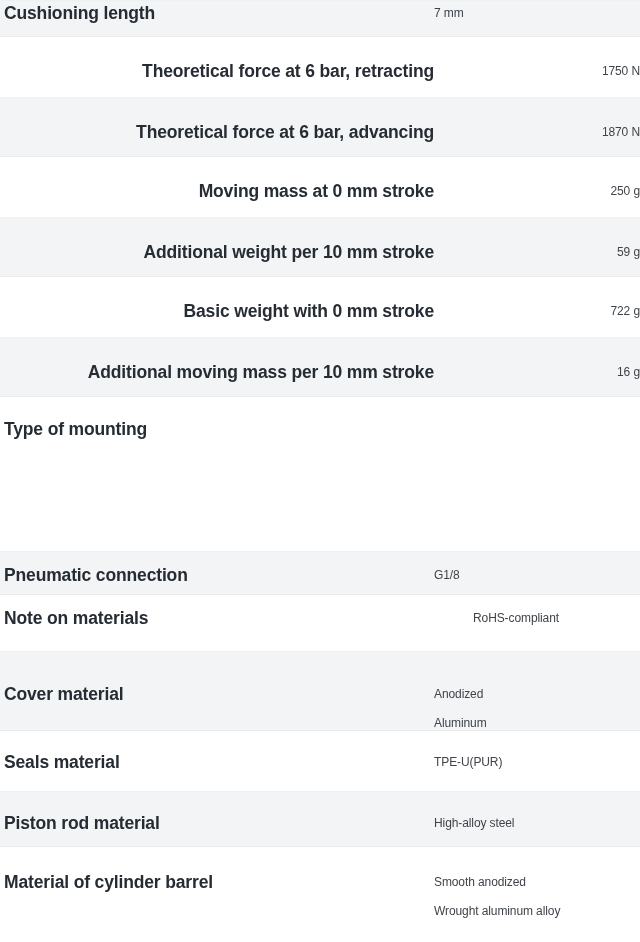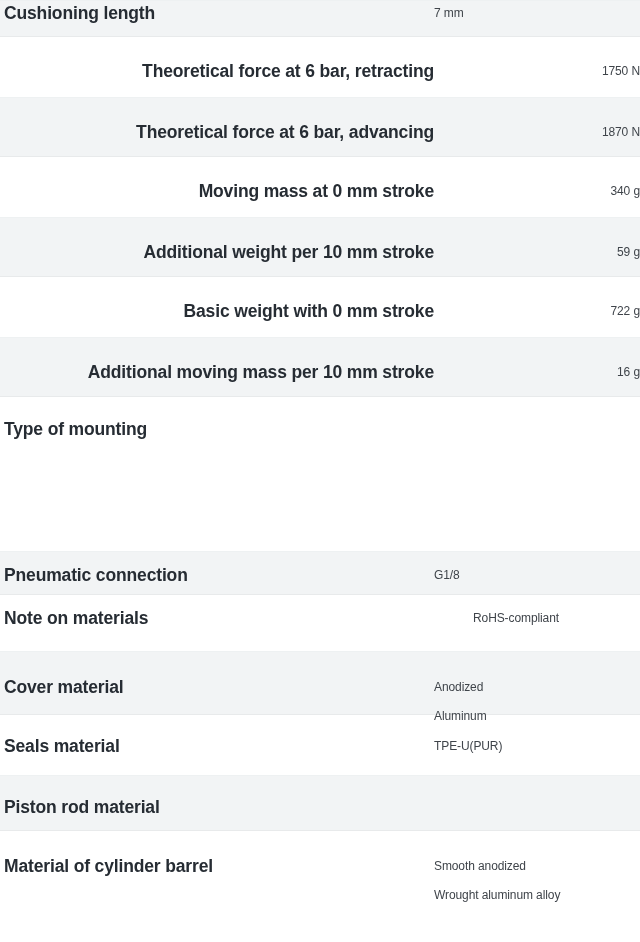--- a/index.html
+++ b/index.html
@@ -88,7 +88,7 @@
   <div class="row r4">
     <div class="label">Moving mass at 0 mm stroke</div>
     <div class="value">
-      <div class="vline">340 g</div>
+      <div class="vline">250 g</div>
     </div>
   </div>
 

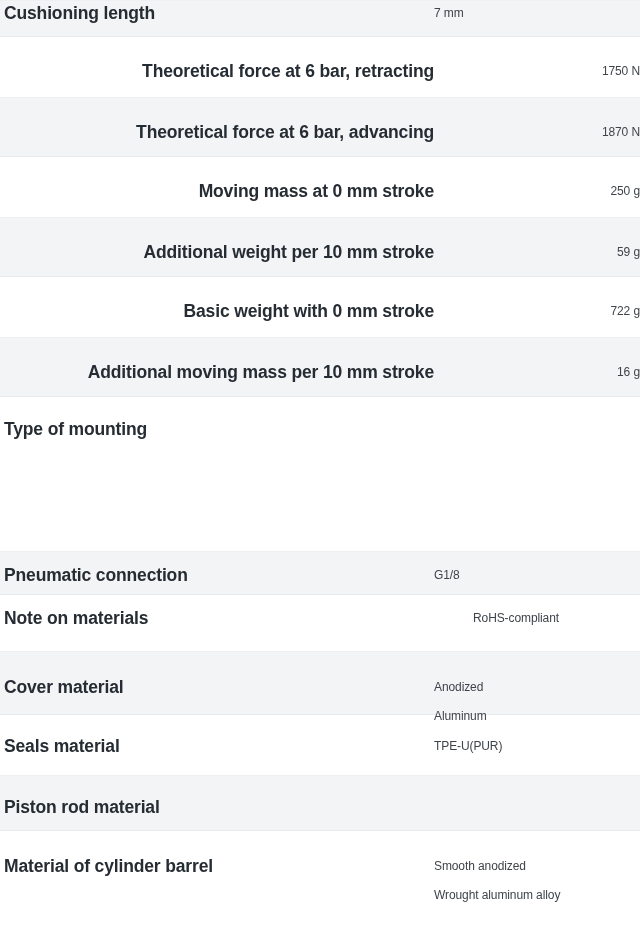--- a/index.html
+++ b/index.html
@@ -54,7 +54,7 @@
   .r8  { height: 154px; padding-top: 18px; line-height: 29px; }
   .r9  { height: 44px;  padding-top: 9px;  line-height: 28px; }
   .r10 { height: 56px;  padding-top: 9px;  line-height: 28px; gap: 39px; }
-  .r11 { height: 64px;  padding-top: 21px; line-height: 29px; }
+  .r11 { height: 80px;  padding-top: 28px; line-height: 29px; }
   .r12 { height: 60px;  padding-top: 17px; line-height: 28px; }
   .r13 { height: 56px;  padding-top: 17px; line-height: 28px; flex-direction: column; }
   .r14 { height: 75px;  padding-top: 21px; line-height: 29px; }

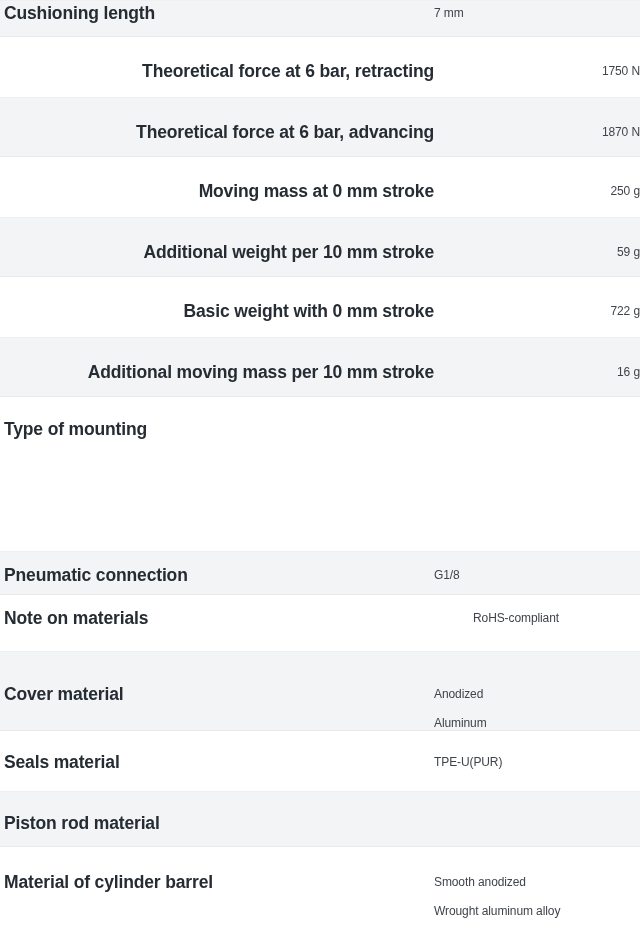--- a/index.html
+++ b/index.html
@@ -56,7 +56,7 @@
   .r10 { height: 56px;  padding-top: 9px;  line-height: 28px; gap: 39px; }
   .r11 { height: 80px;  padding-top: 28px; line-height: 29px; }
   .r12 { height: 60px;  padding-top: 17px; line-height: 28px; }
-  .r13 { height: 56px;  padding-top: 17px; line-height: 28px; flex-direction: column; }
+  .r13 { height: 56px;  padding-top: 17px; line-height: 28px; }
   .r14 { height: 75px;  padding-top: 21px; line-height: 29px; }
 </style>
 </head>

